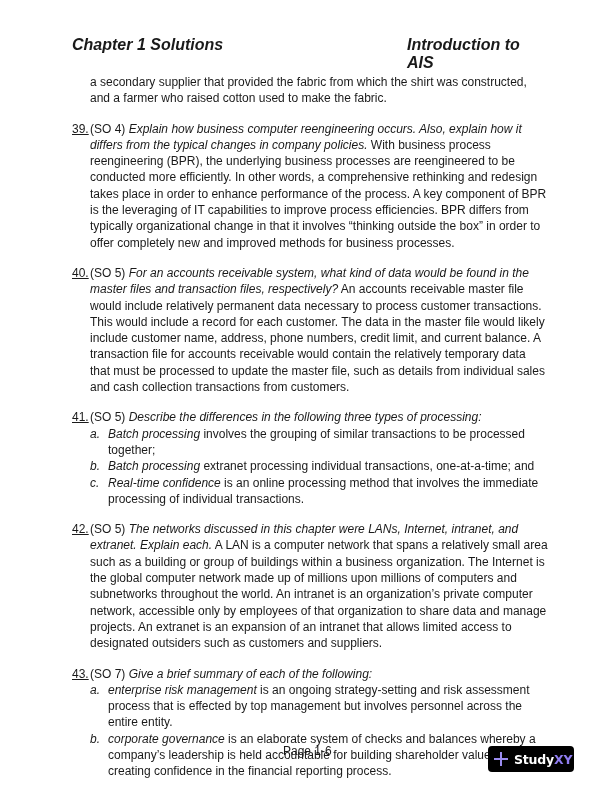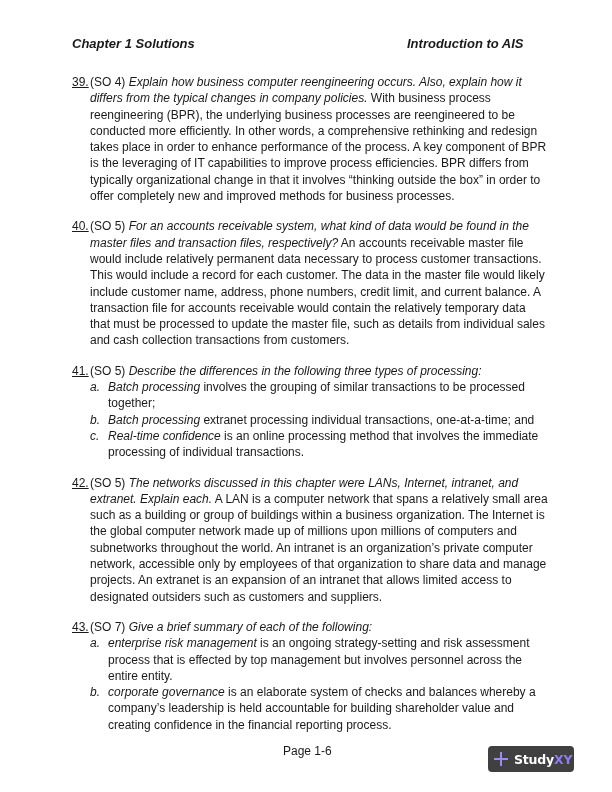--- a/index.html
+++ b/index.html
@@ -6,7 +6,7 @@
   body { width: 612px; height: 792px; position: relative; overflow: hidden;
          font-family: "Liberation Sans", sans-serif; color: #1a1a1a; }
   .header { position: absolute; top: 36px; left: 72px; width: 474px; height: 16px;
-            font-size: 13px; font-weight: bold; font-style: italic; }
+            font-size: 16px; font-weight: bold; font-style: italic; }
   .header .left { position: absolute; left: 0; top: 0; }
   .header .right { position: absolute; left: 335px; top: 0; }
   .content { position: absolute; top: 74px; left: 72px; width: 476px;

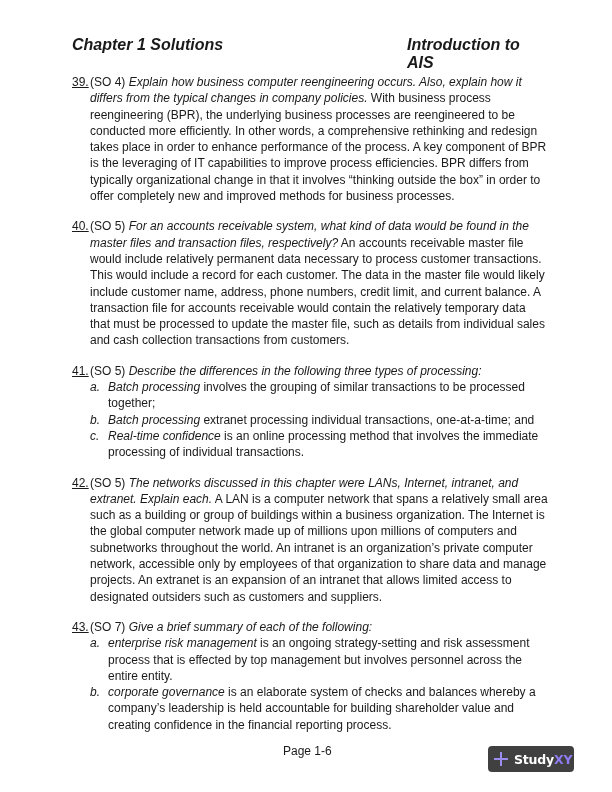--- a/index.html
+++ b/index.html
@@ -37,6 +37,7 @@
 </div>
 
 <div class="content">
+  <p class="cont-para">a secondary supplier that provided the fabric from which the shirt was constructed, and a farmer who raised cotton used to make the fabric.</p>
 
   <div class="q">
     <span class="num">39.</span>

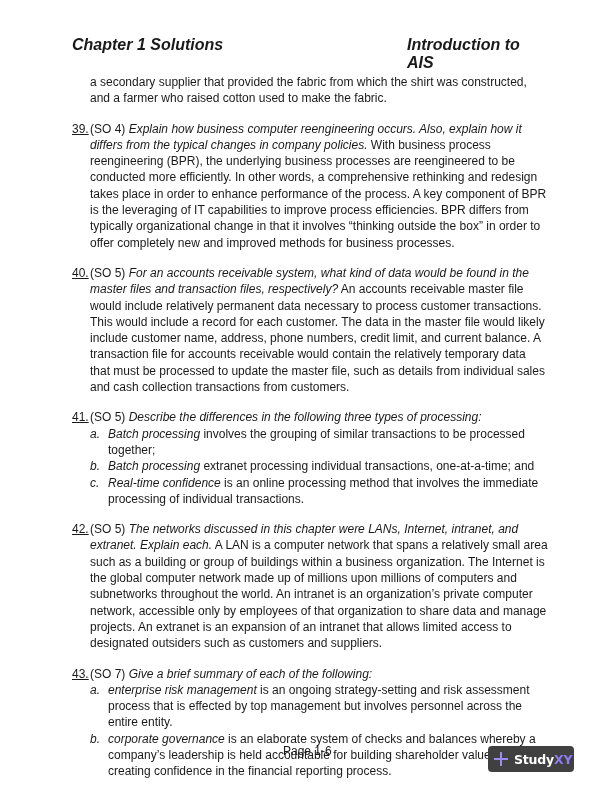--- a/index.html
+++ b/index.html
@@ -19,7 +19,7 @@
   .sub .letter { position: absolute; left: 0; top: 0; font-style: italic; }
   .footer-page { position: absolute; top: 744px; left: 263px; font-size: 12px; margin-left: 20px; }
   .badge { position: absolute; left: 488px; top: 746px; width: 86px; height: 26px;
-           background: #404040; border-radius: 4px; display: flex; align-items: center;
+           background: #000000; border-radius: 4px; display: flex; align-items: center;
            box-sizing: border-box; padding-left: 6px; }
   .badge .plus { width: 14px; height: 14px; position: relative; margin-right: 6px; }
   .badge .plus::before, .badge .plus::after { content: ""; position: absolute; background: #9b8cf0; }

